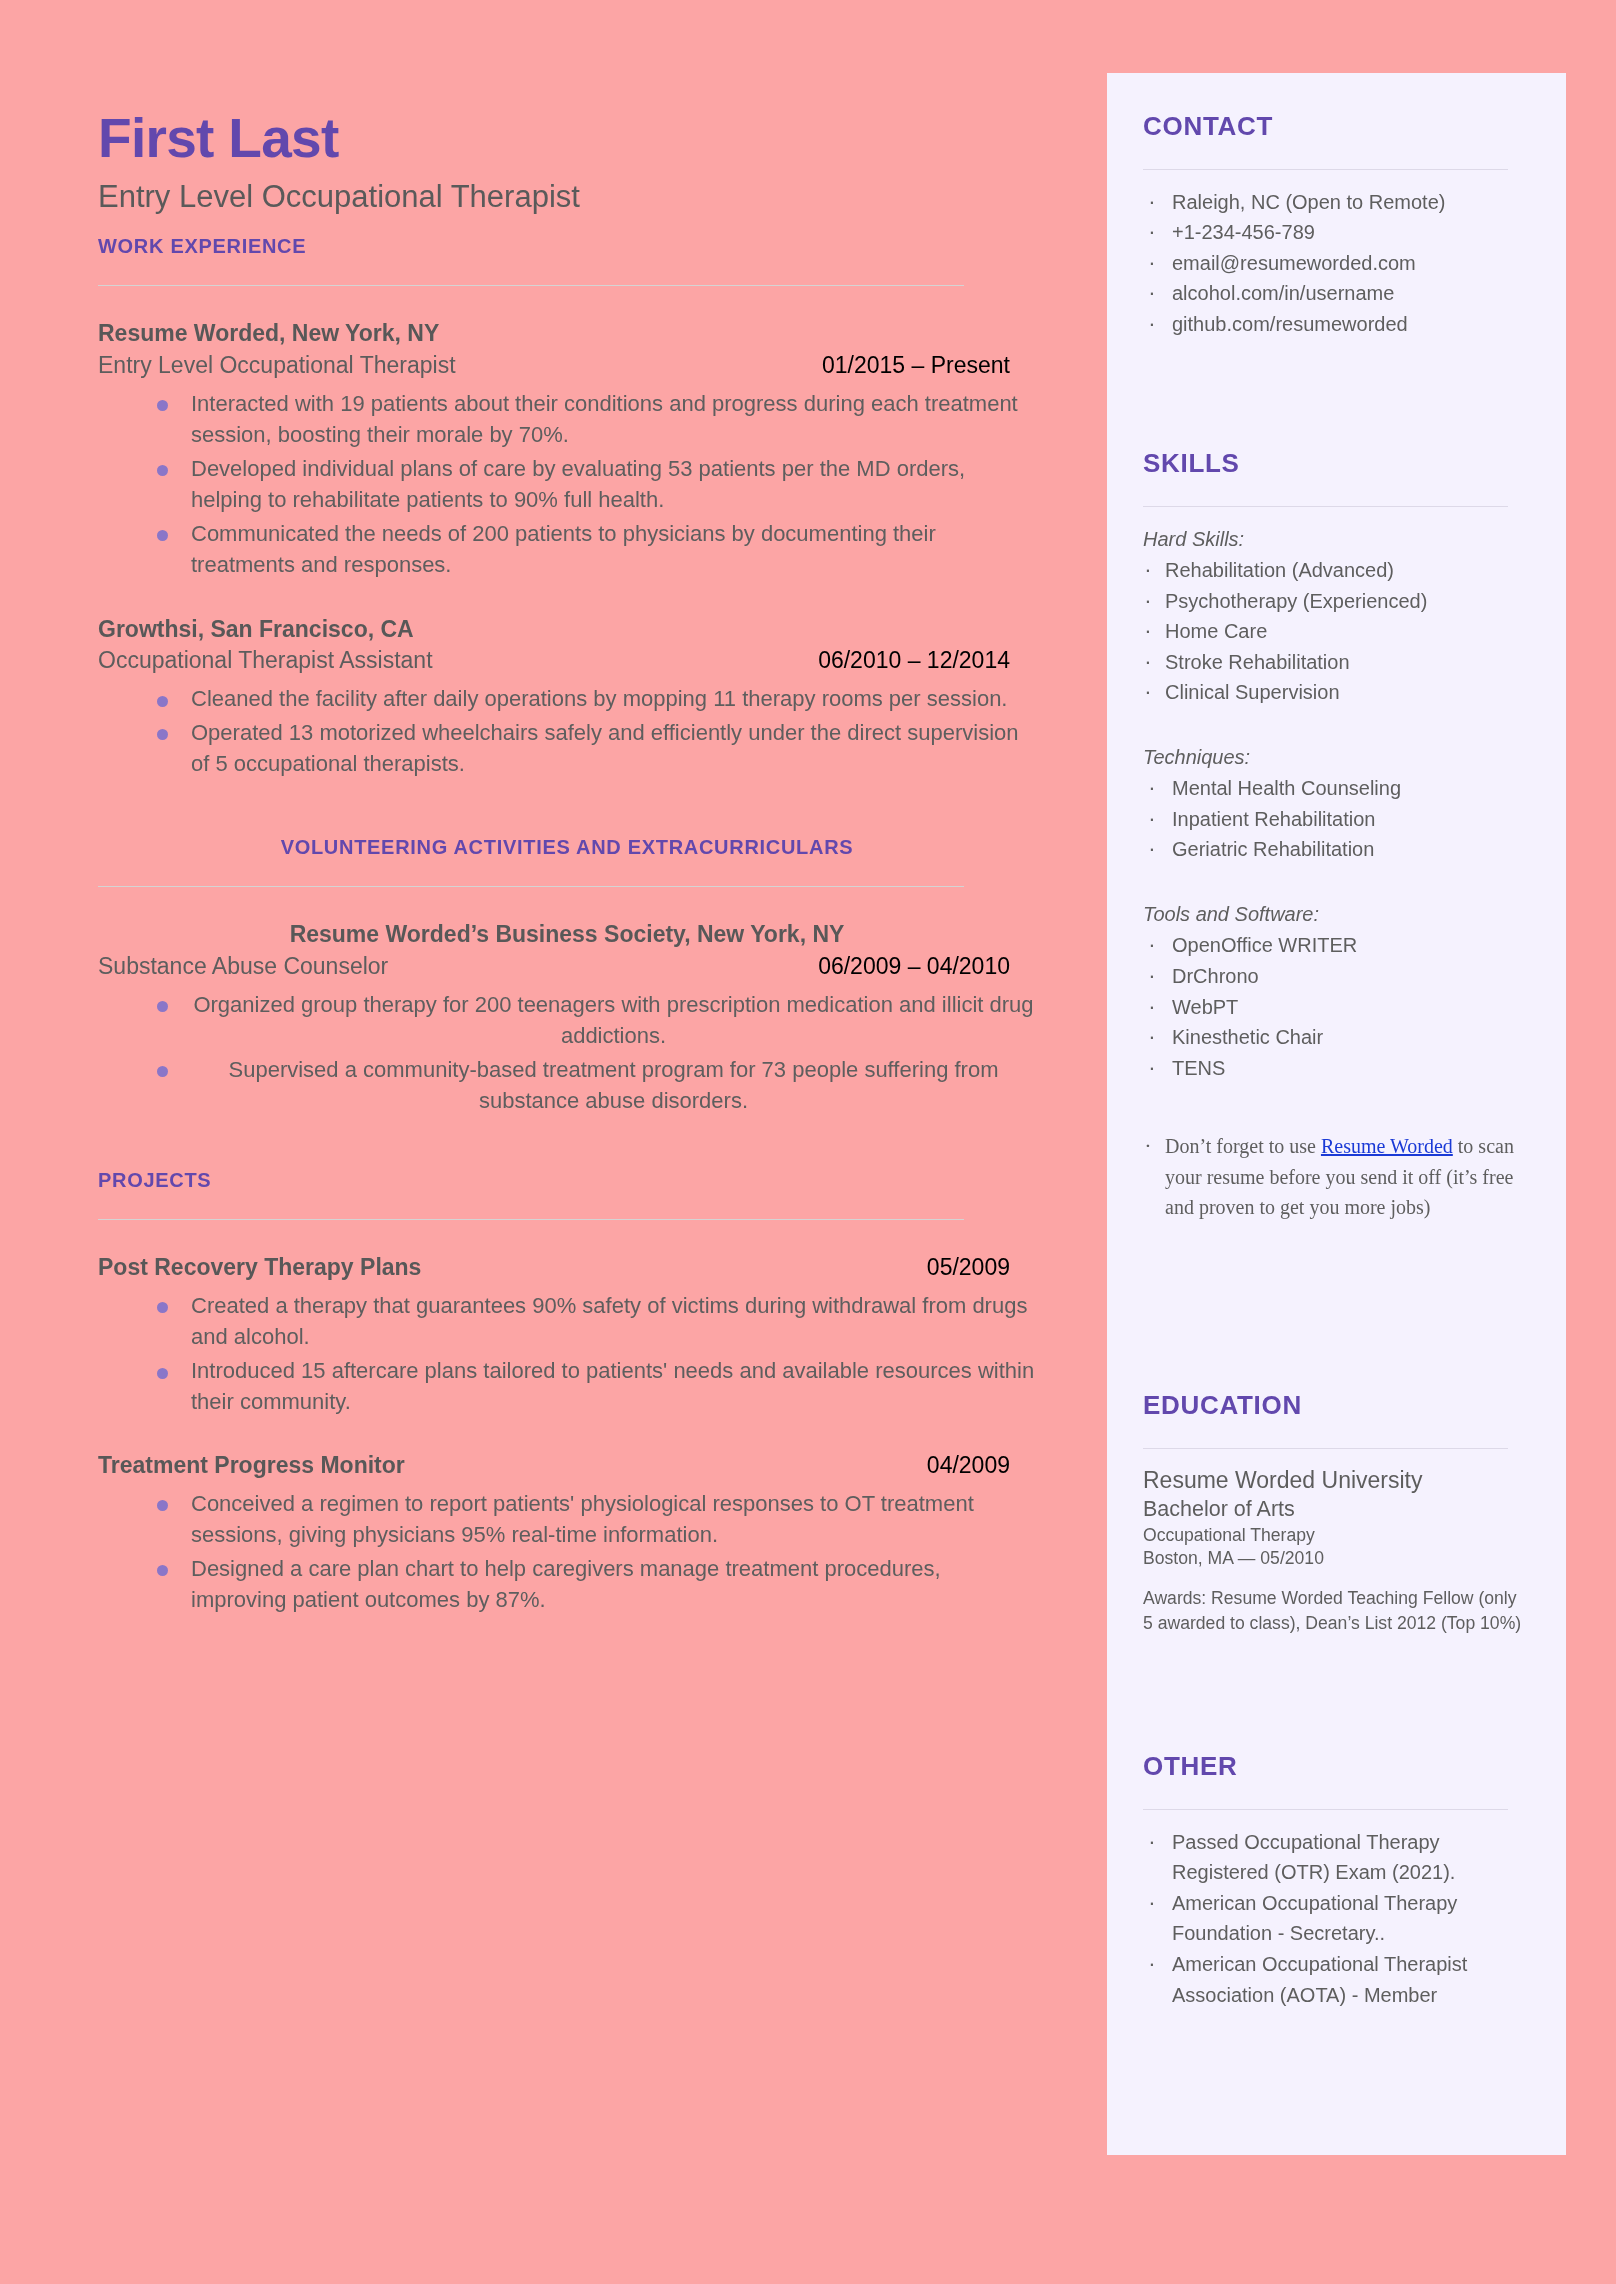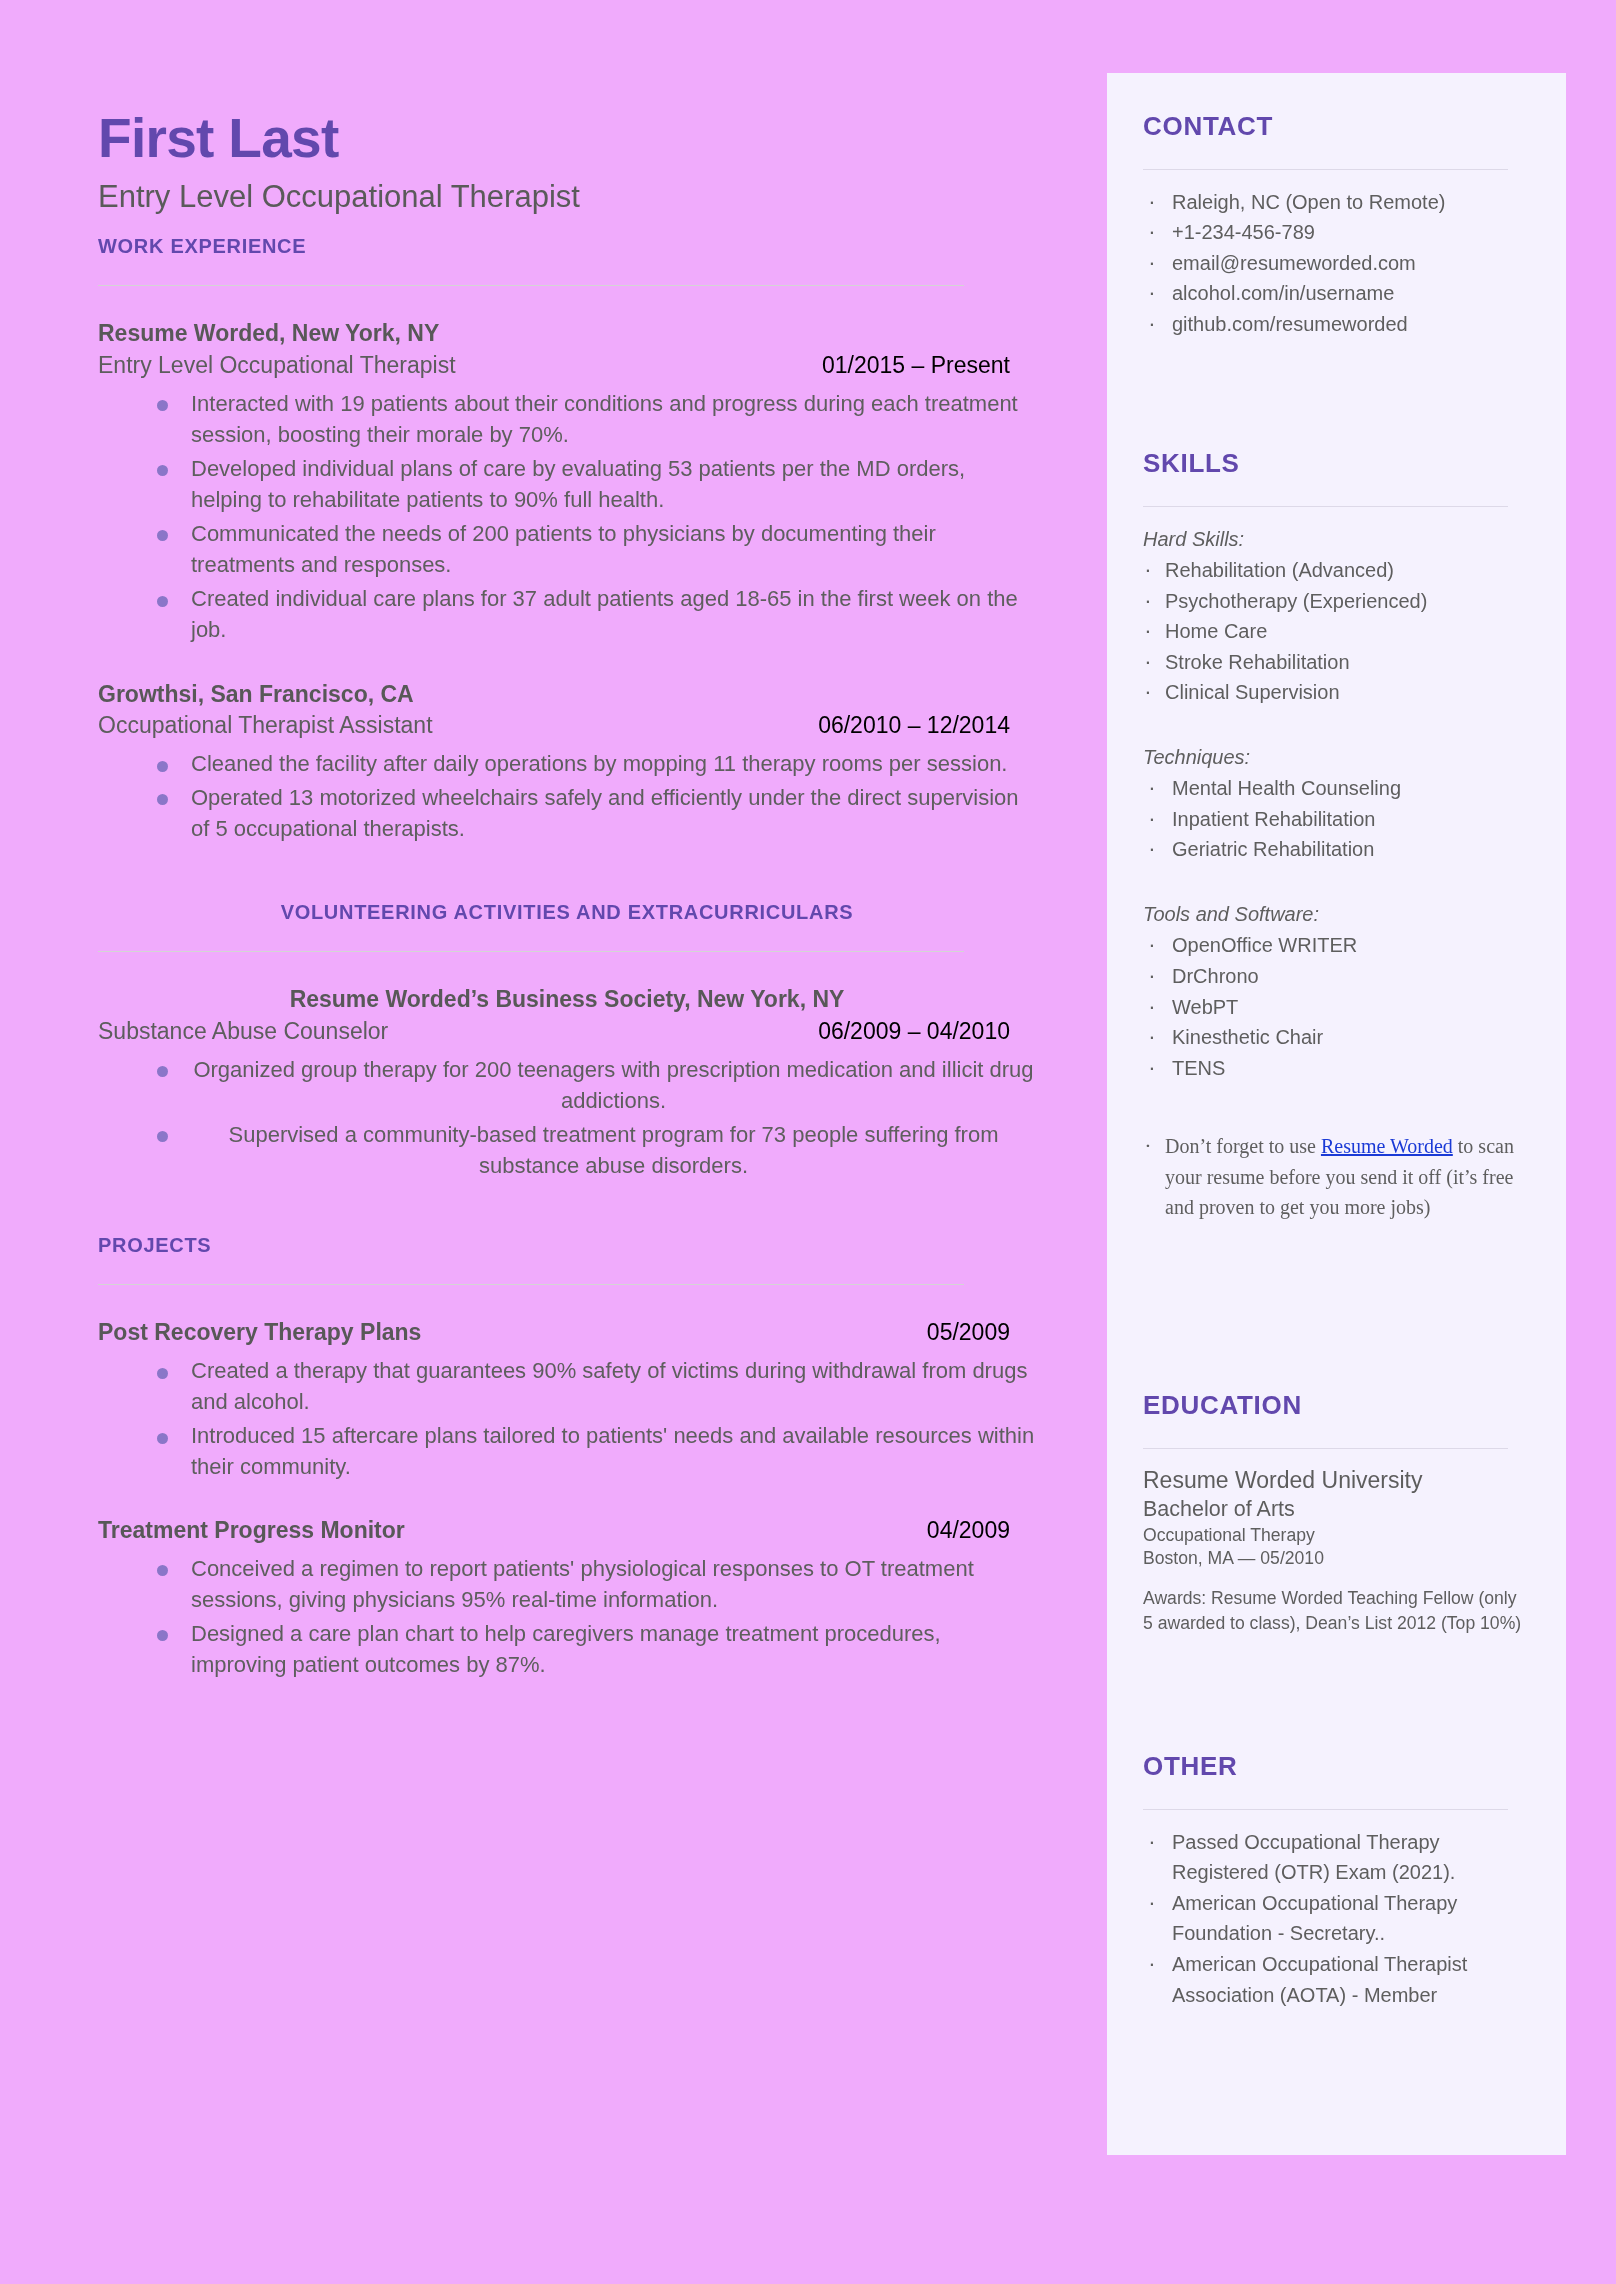--- a/index.html
+++ b/index.html
@@ -19,7 +19,7 @@
     position: relative;
     width: 1617px;
     height: 2284px;
-    background: #f0abfc;
+    background: #fca5a5;
     overflow: hidden;
   }
 

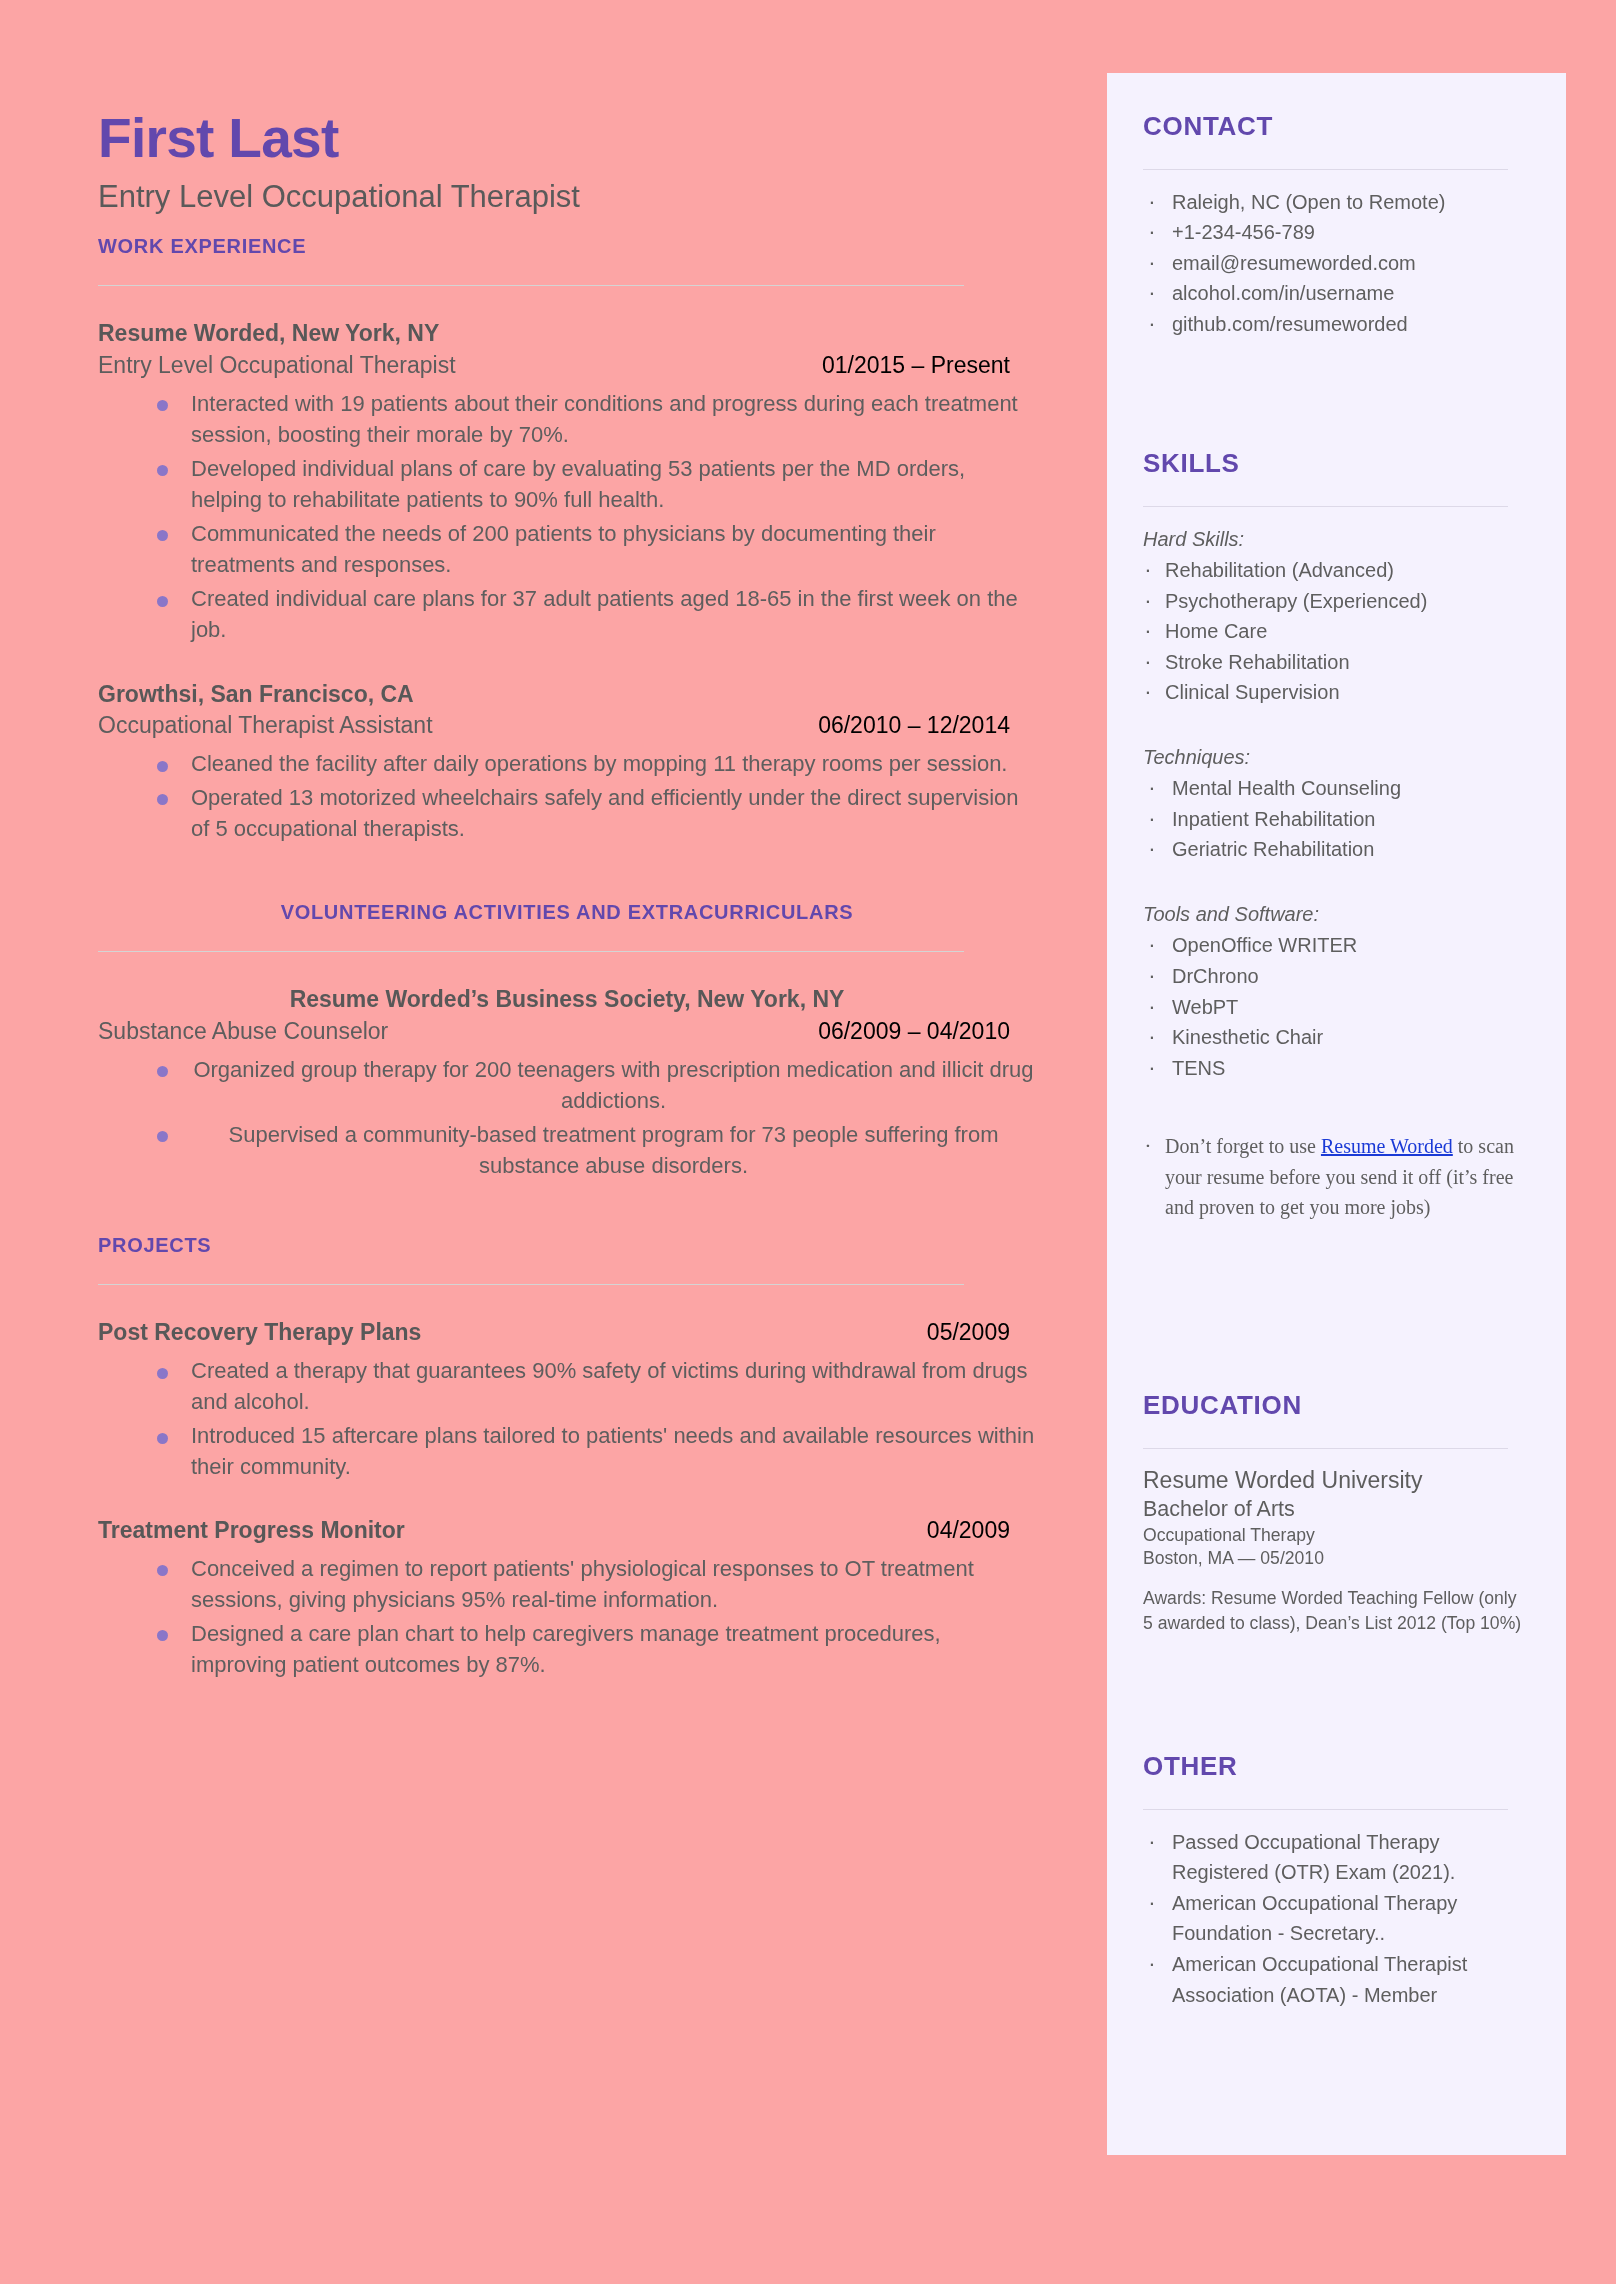--- a/index.html
+++ b/index.html
@@ -260,7 +260,6 @@
           <li>Interacted with 19 patients about their conditions and progress during each treatment session, boosting their morale by 70%.</li>
           <li>Developed individual plans of care by evaluating 53 patients per the MD orders, helping to rehabilitate patients to 90% full health.</li>
           <li>Communicated the needs of 200 patients to physicians by documenting their treatments and responses.</li>
-          <li>Created individual care plans for 37 adult patients aged 18-65 in the first week on the job.</li>
         </ul>
       </div>
 

